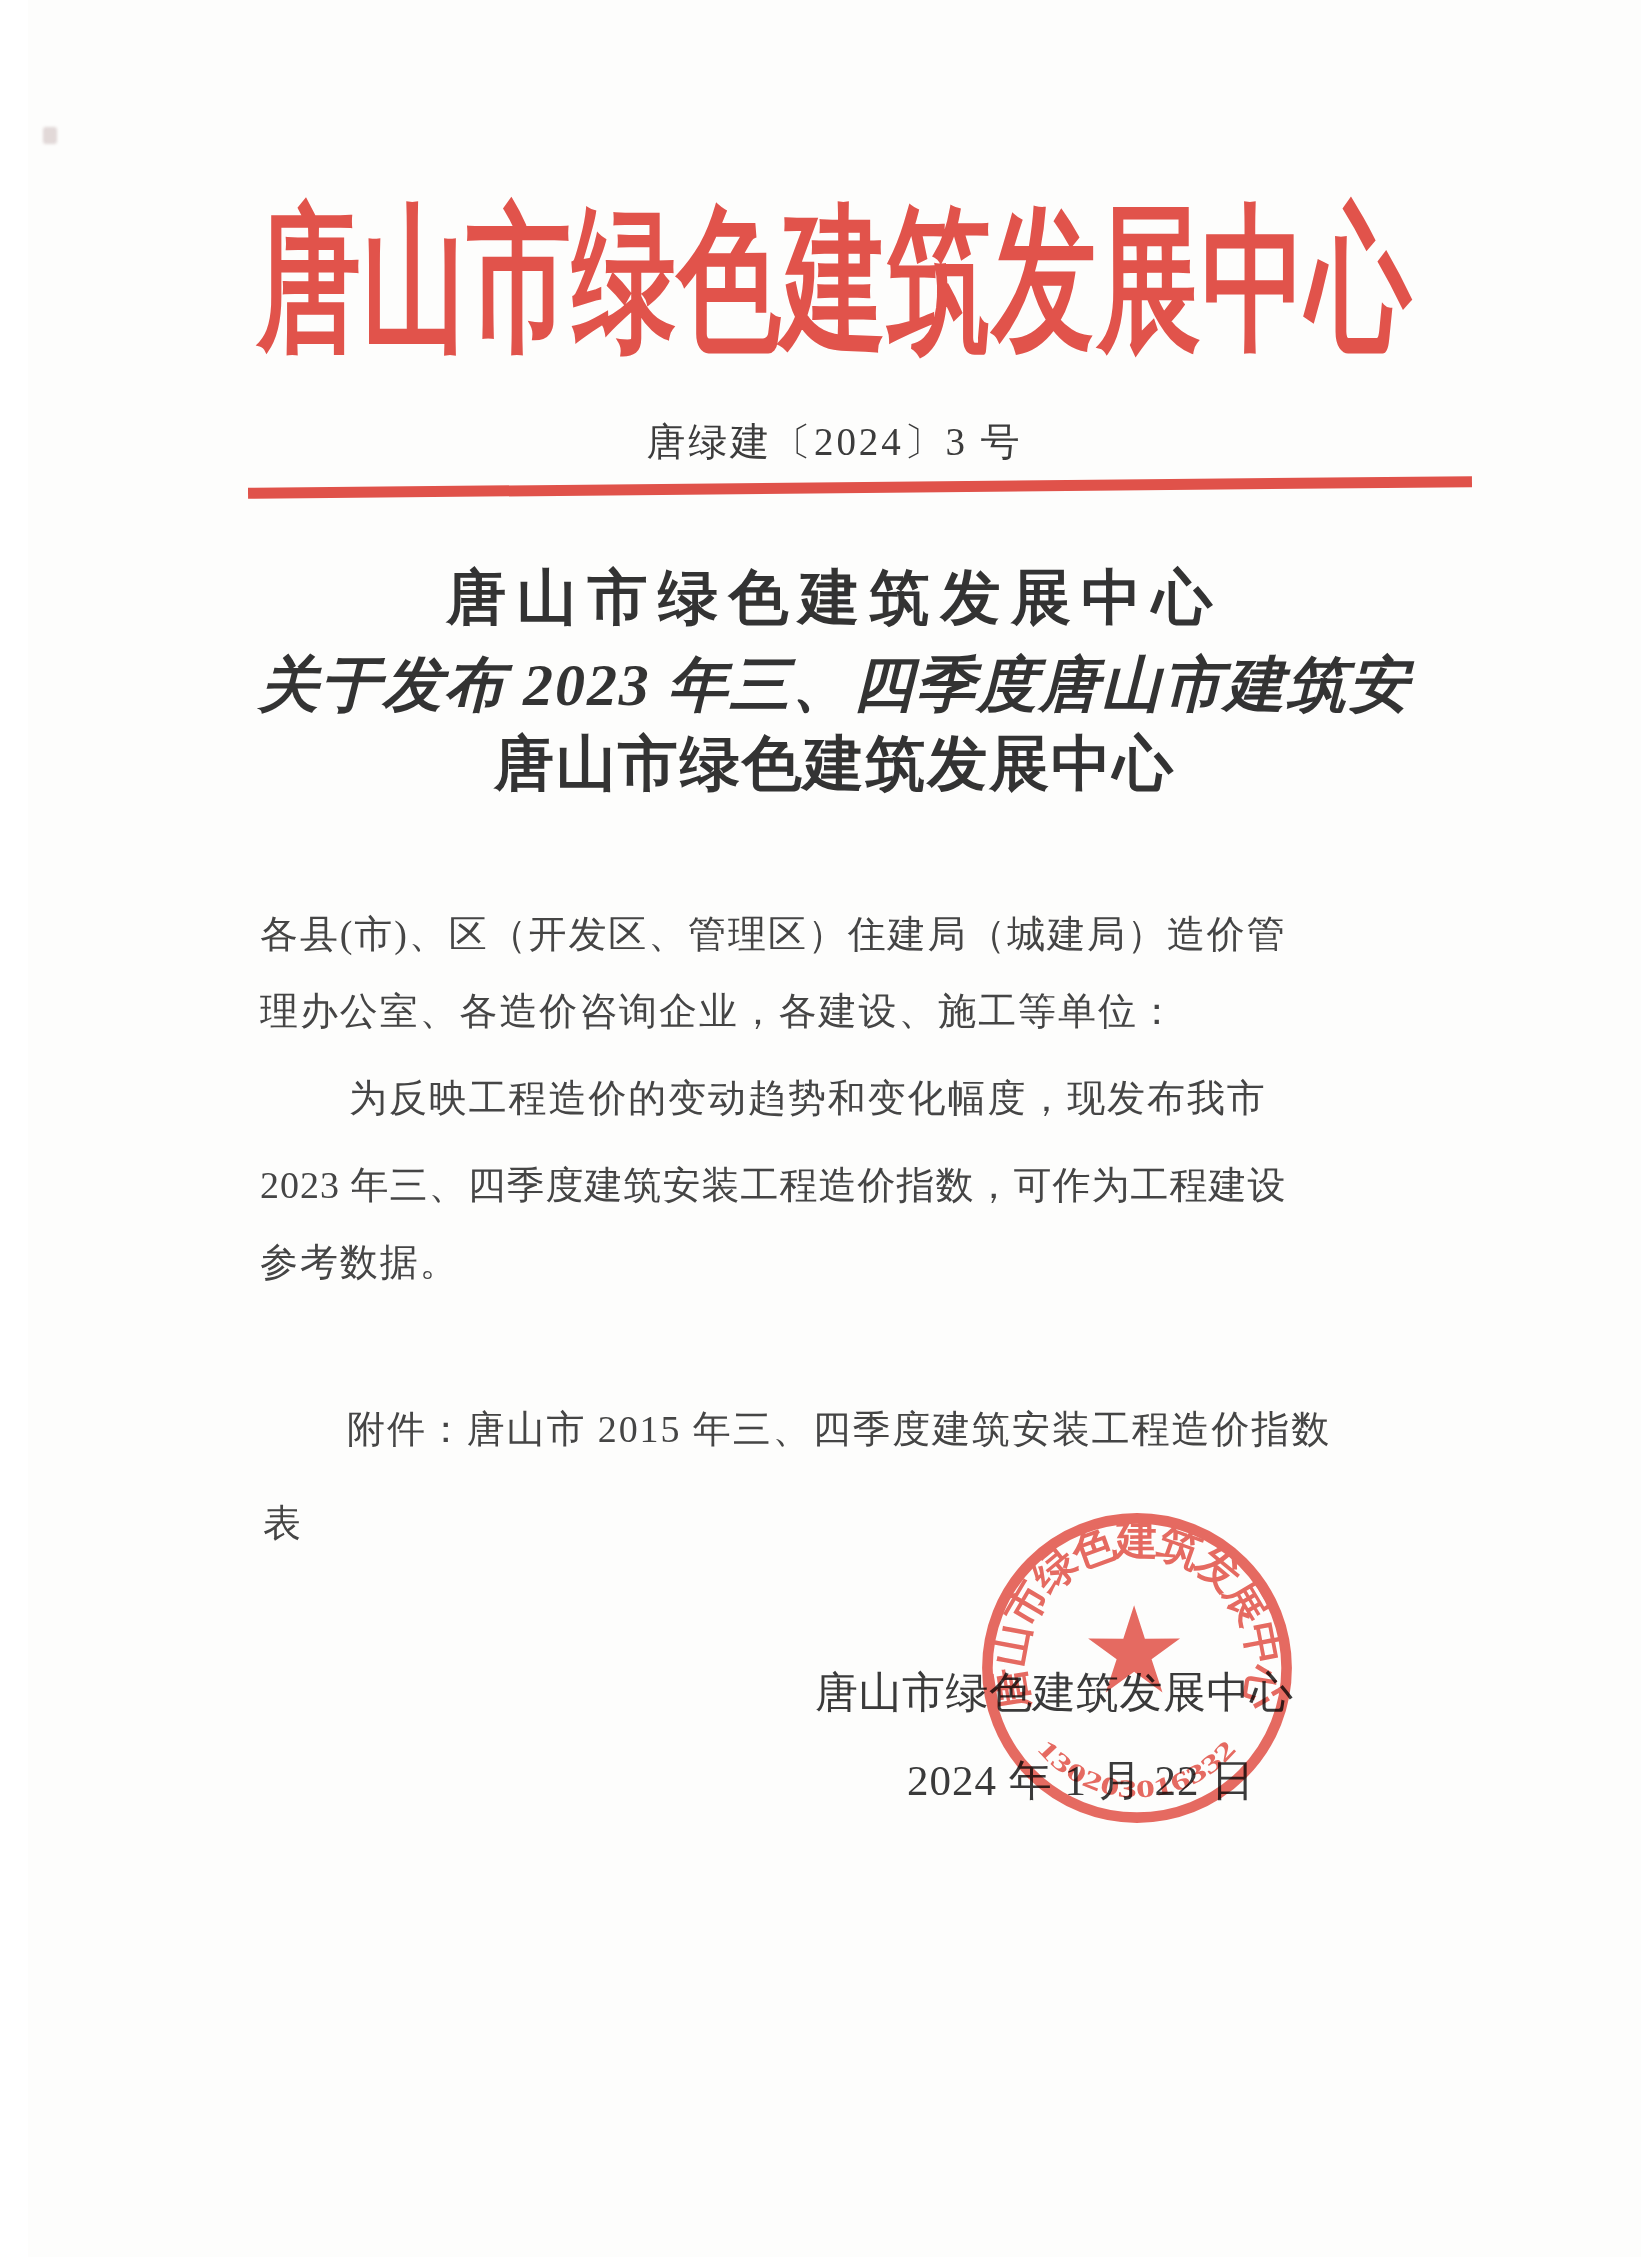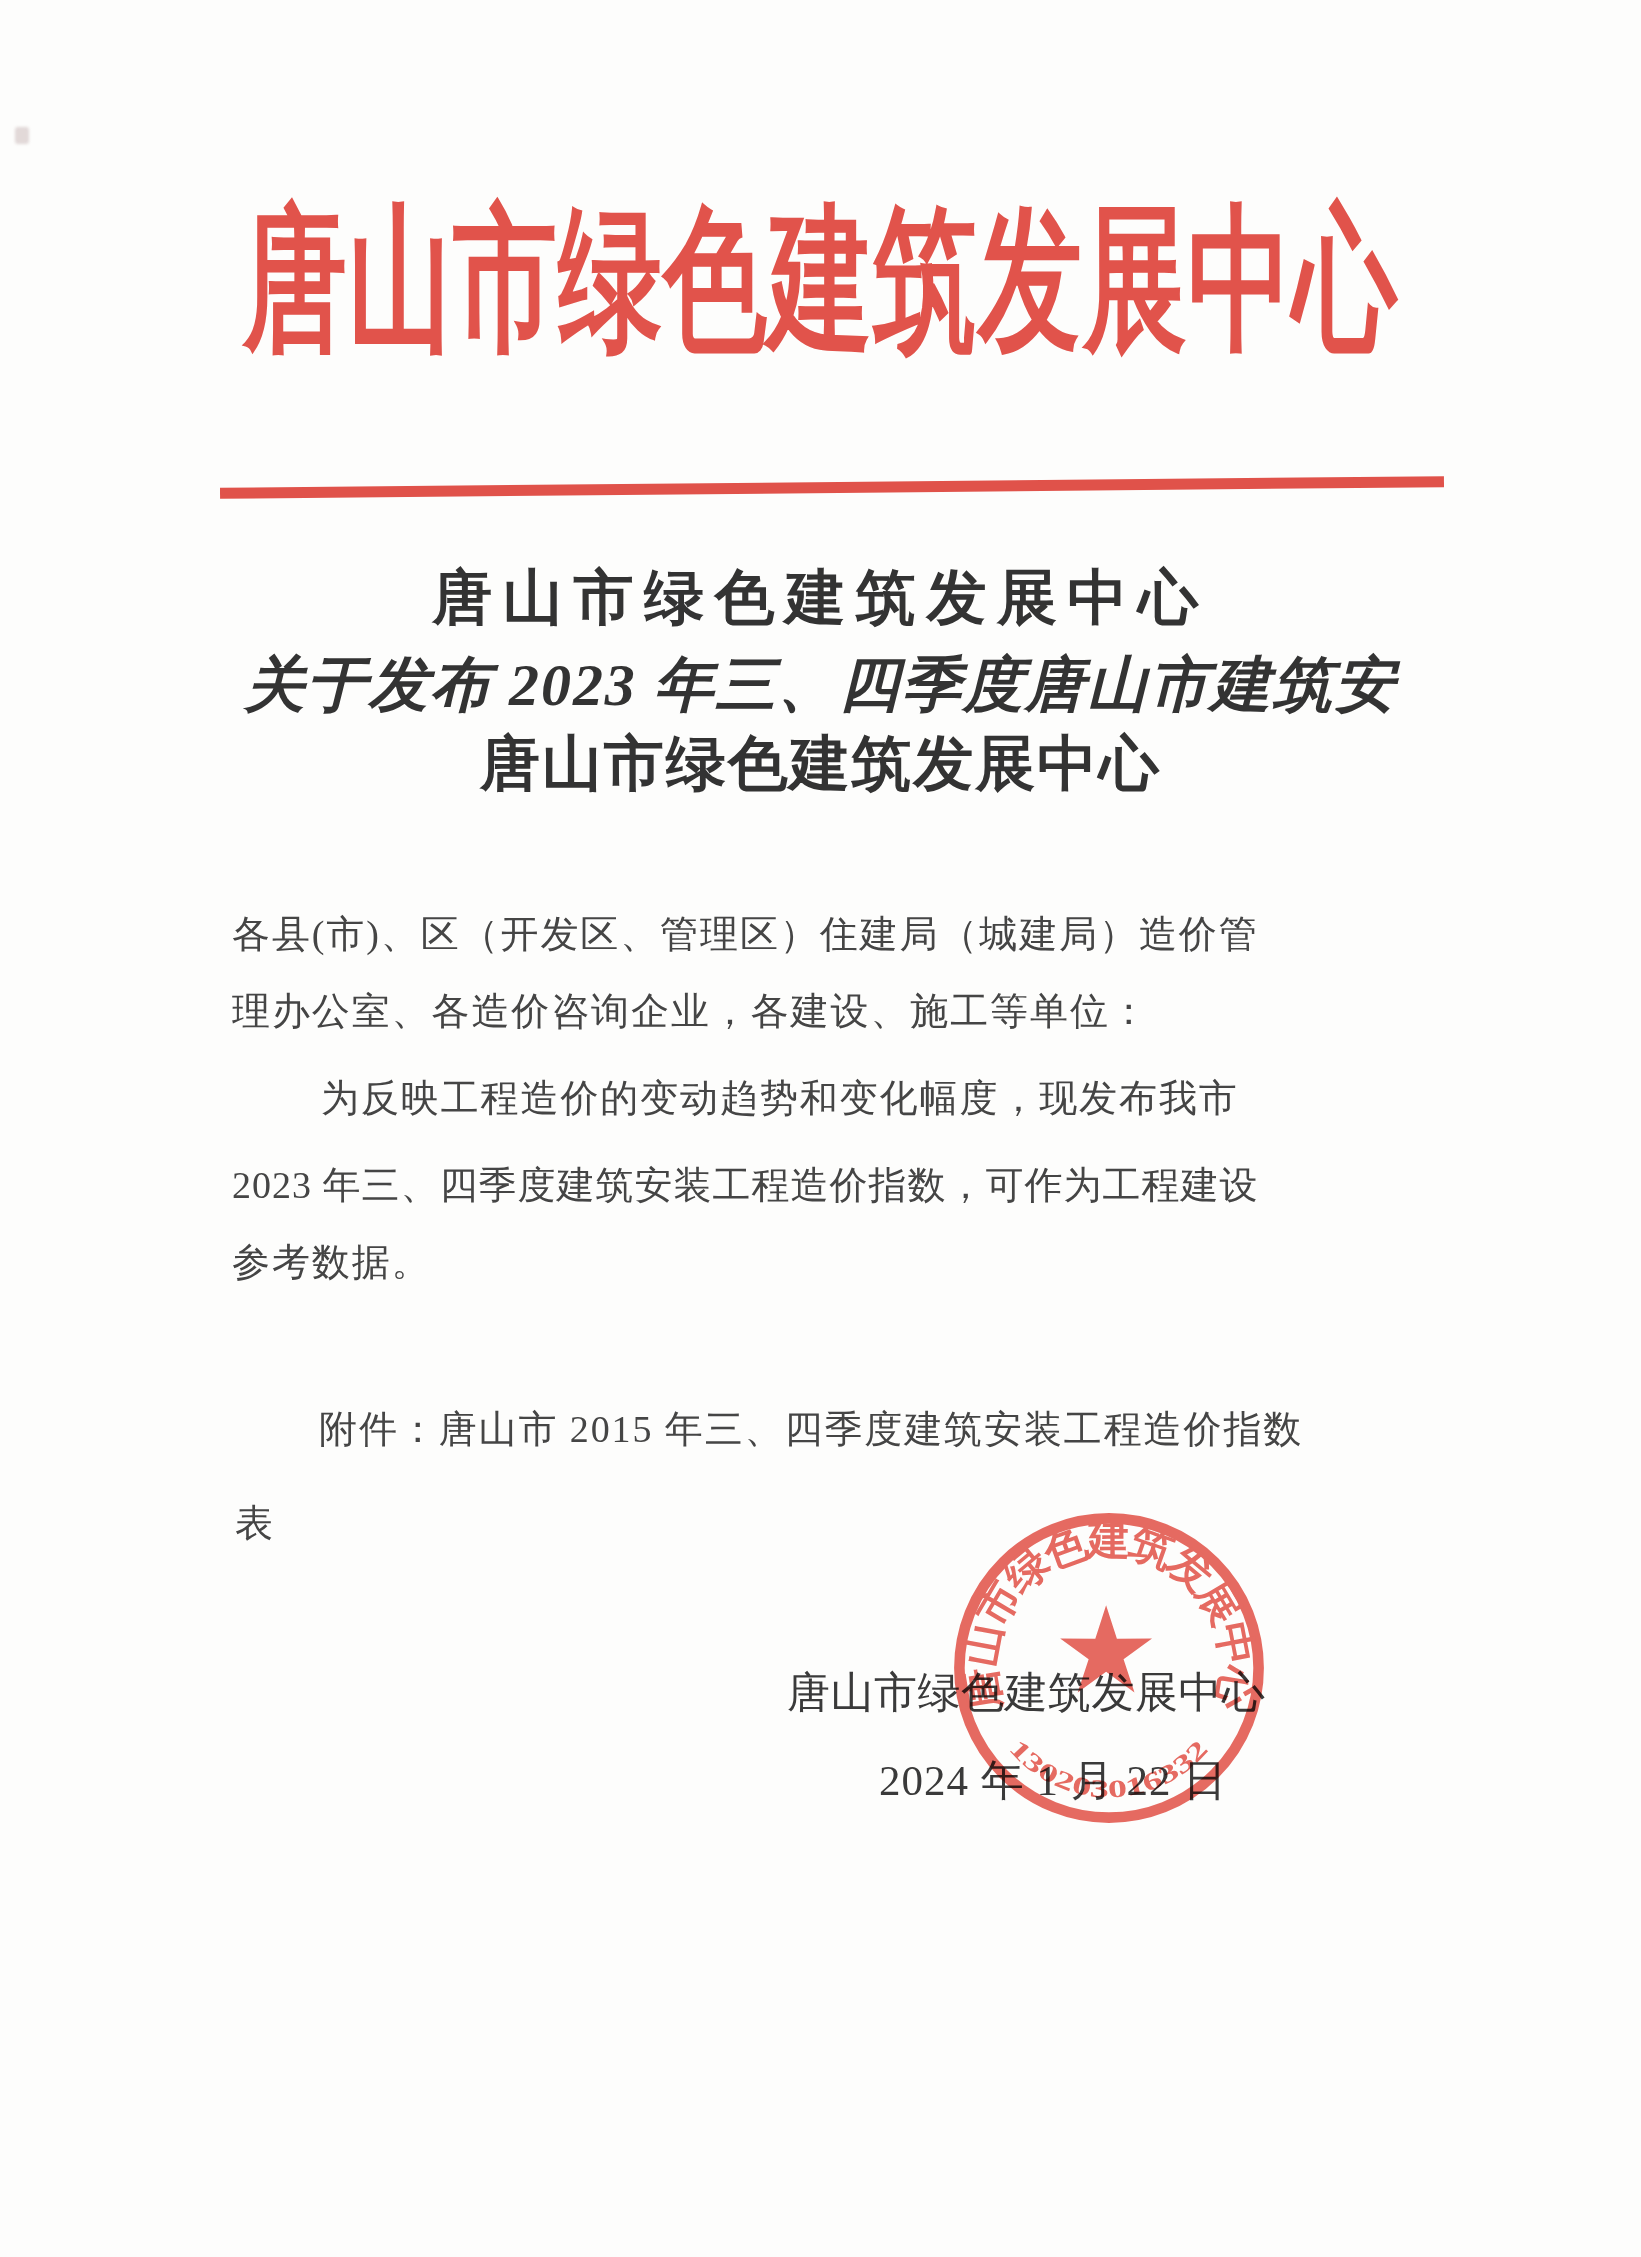--- a/index.html
+++ b/index.html
@@ -5,7 +5,7 @@
   html,body{margin:0;padding:0;background:#ffffff;}
   body{width:1641px;height:2257px;position:relative;overflow:hidden;
        font-family:"Liberation Serif","DejaVu Serif",serif;}
-  .page{position:absolute;inset:0;background:#fdfdfc;}
+  .page{position:absolute;inset:0;background:#fdfdfc;margin-left:28px;}
   .abs{position:absolute;white-space:nowrap;}
   
   .masthead{left:0;right:0;top:176px;text-align:center;

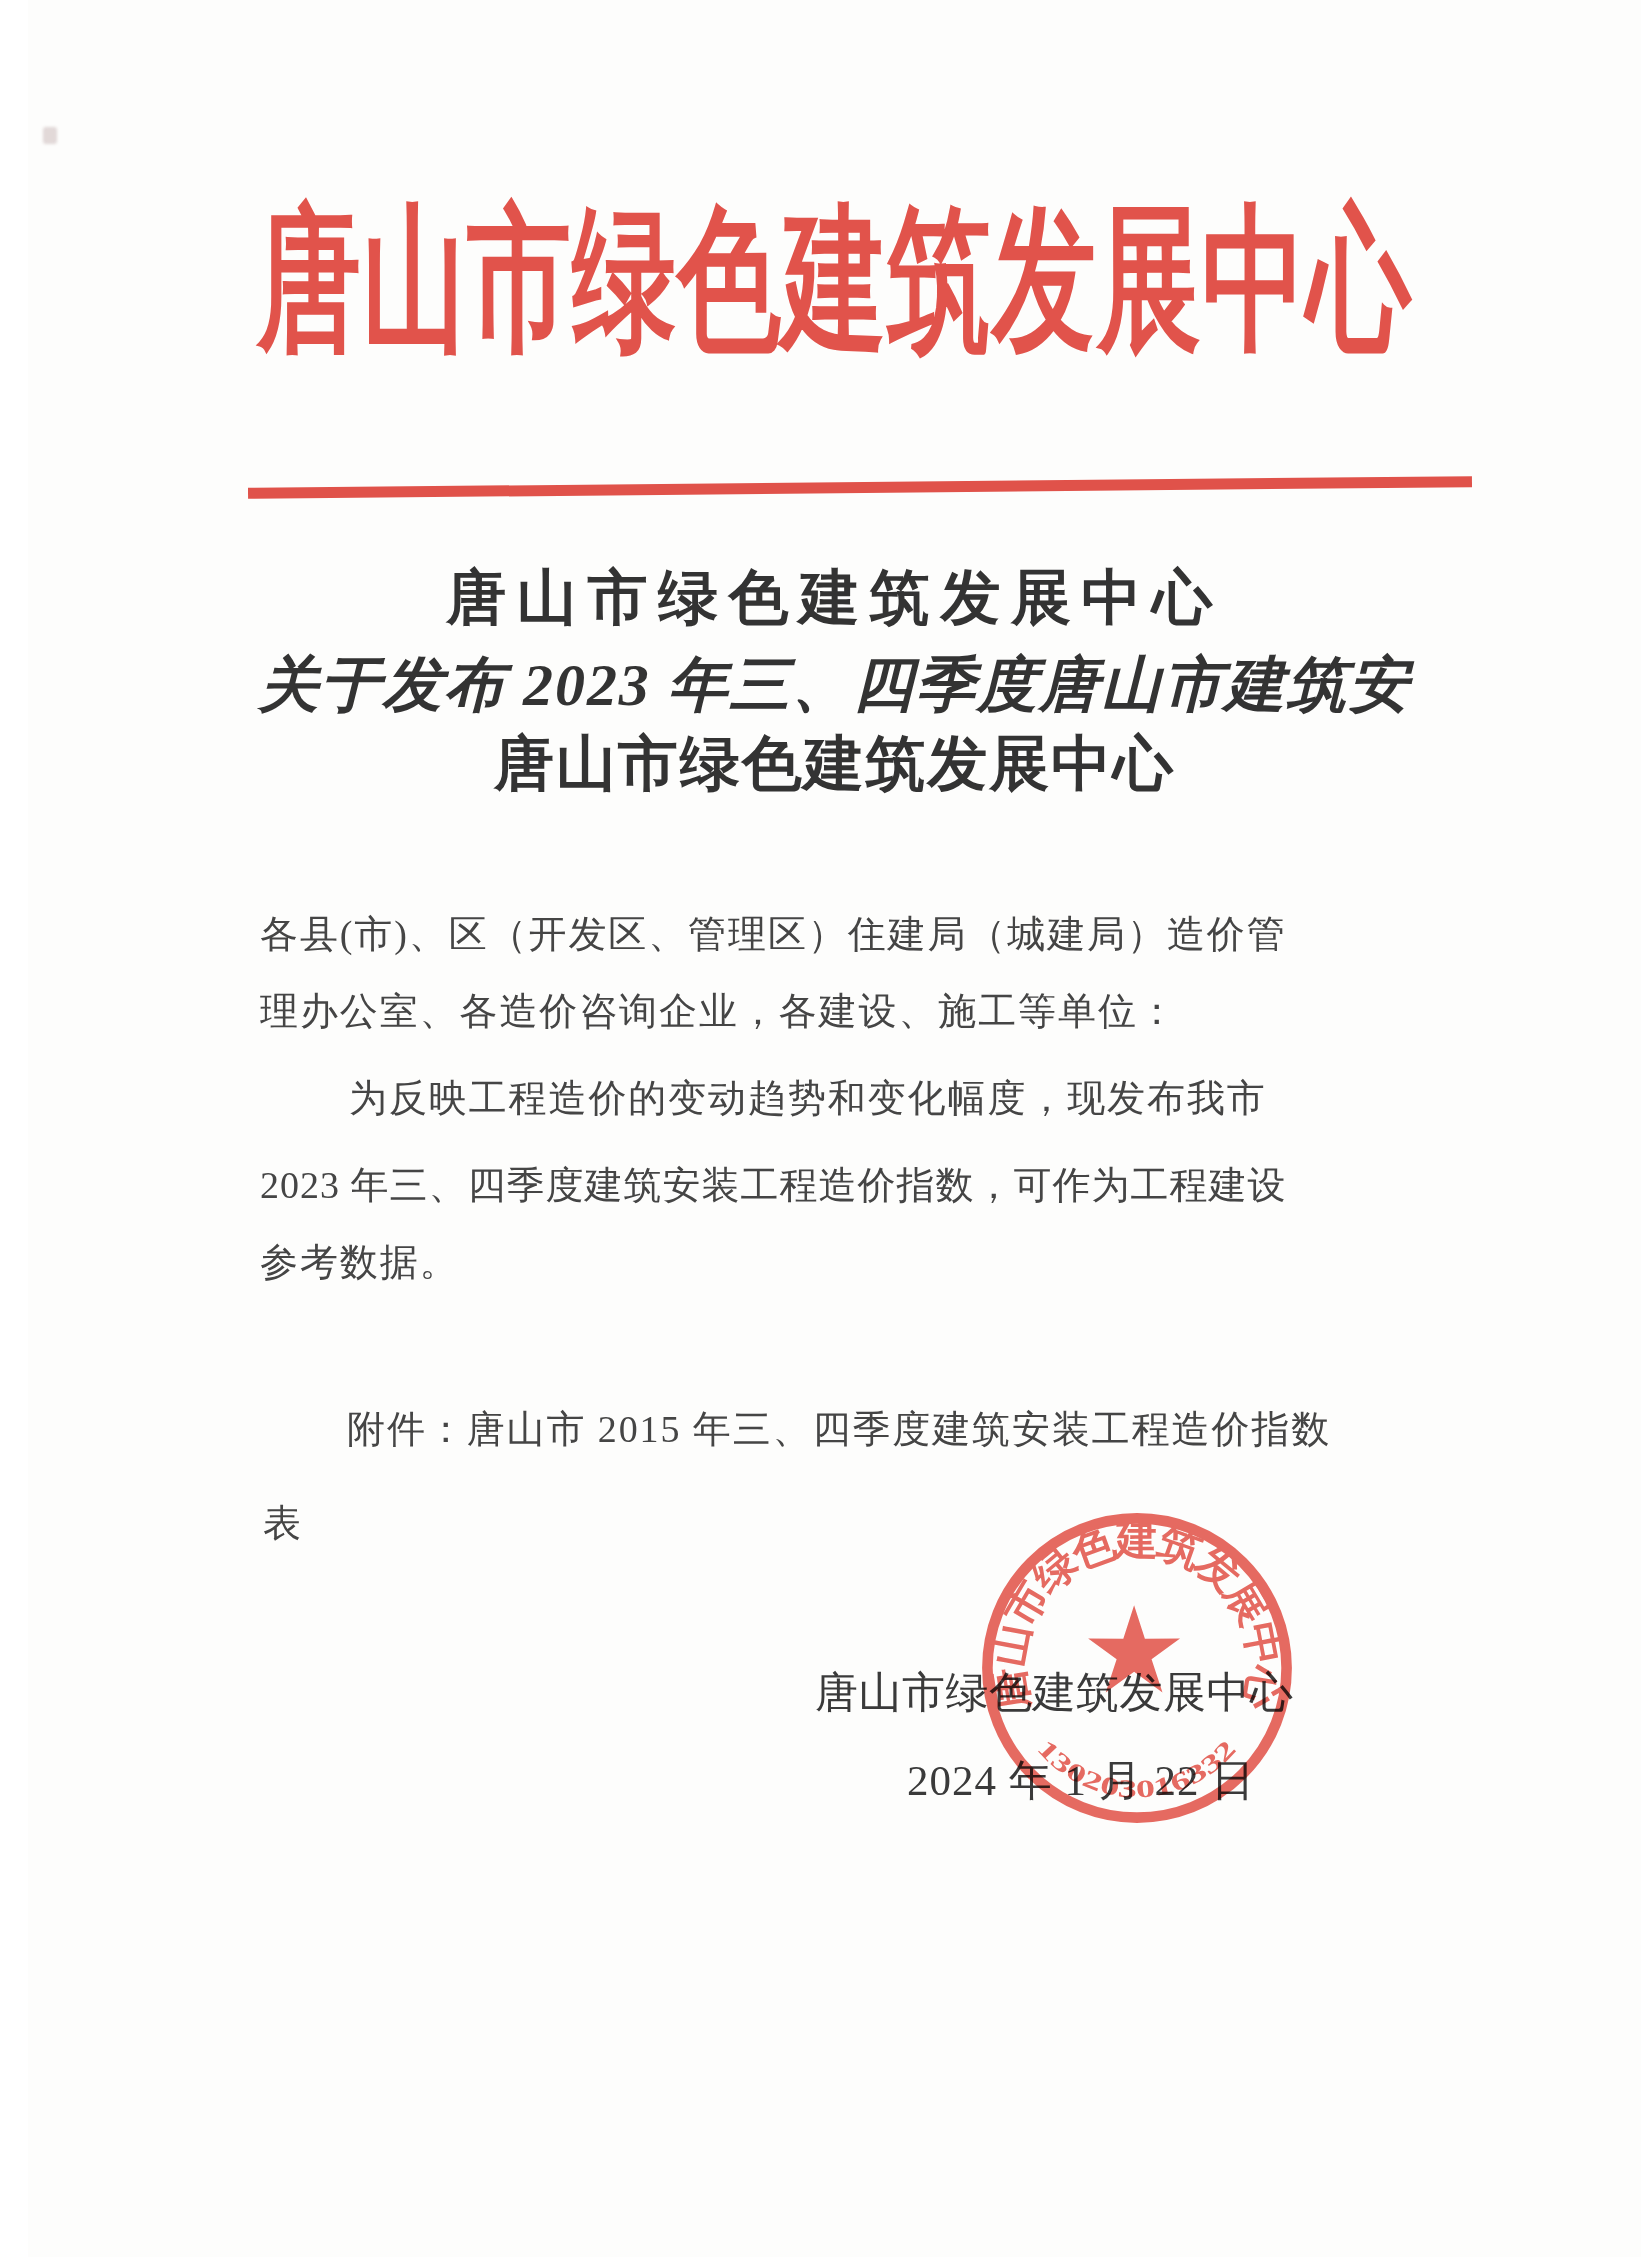--- a/index.html
+++ b/index.html
@@ -52,6 +52,7 @@
 
   <div class="abs masthead">唐山市绿色建筑发展中心</div>
 
+  <div class="abs docnum">唐绿建〔2024〕3 号</div>
 
   <div class="abs redrule"></div>
 

